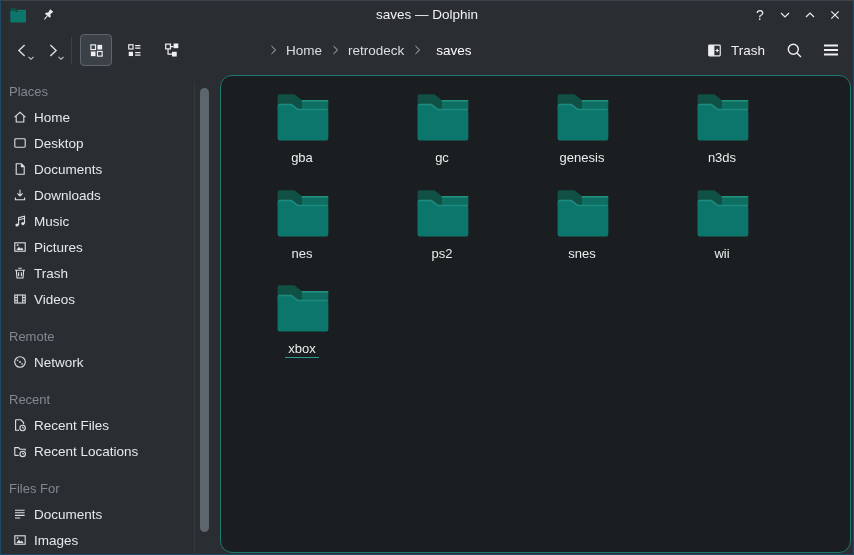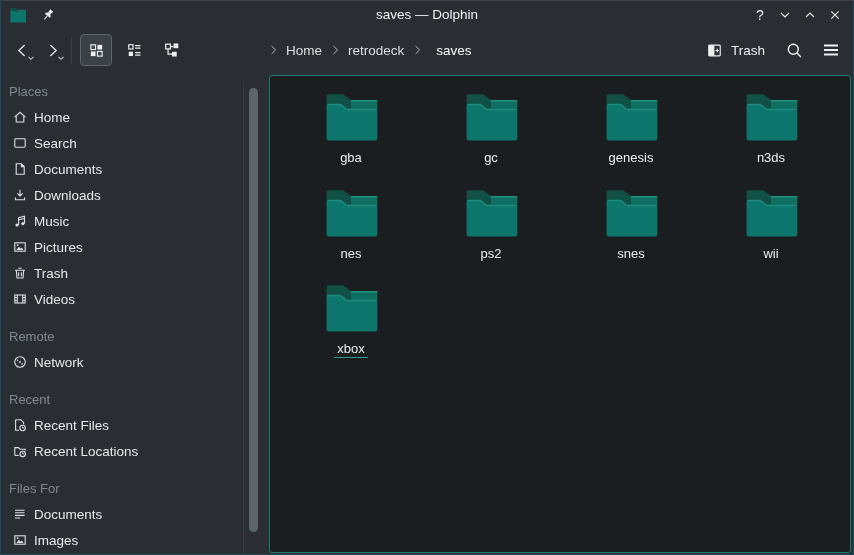--- a/index.html
+++ b/index.html
@@ -37,7 +37,7 @@
   .menu-btn{margin-left:17px;color:#edeff0;}
   
   .main{flex:1;display:flex;min-height:0;}
-  .sidebar{width:268px;flex:0 0 auto;position:relative;padding-top:6px;box-sizing:border-box;}
+  .sidebar{width:219px;flex:0 0 auto;position:relative;padding-top:6px;box-sizing:border-box;}
   .side-section-title{height:26px;margin-top:11px;display:flex;align-items:center;padding-left:8px;font-size:13px;color:#82898e;}
   .side-item{height:26px;display:flex;align-items:center;padding-left:11px;font-size:13.5px;color:#e6e9ea;cursor:default;}
   .side-item .icon{width:16px;height:16px;margin-right:6px;color:#dde1e4;flex:0 0 auto;}

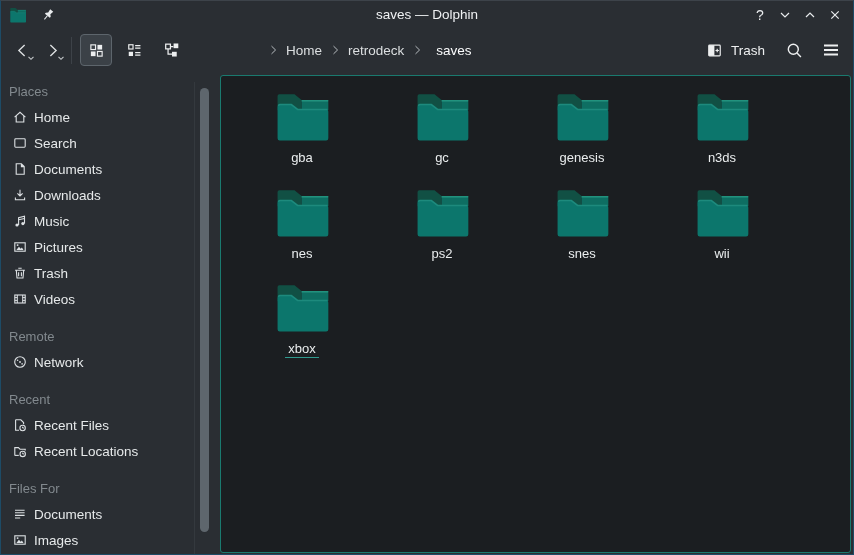--- a/index.html
+++ b/index.html
@@ -293,7 +293,7 @@
         <svg class="icon">
             <use href="#sym-desktop"></use>
           </svg>
-        <span>Search</span>
+        <span>Desktop</span>
       </div>
       <div class="side-item">
         <svg class="icon">

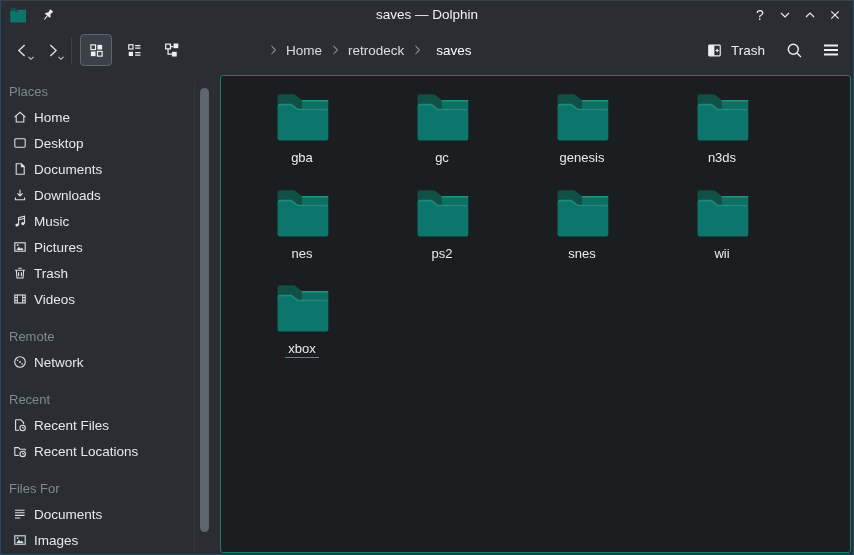--- a/index.html
+++ b/index.html
@@ -44,7 +44,7 @@
   .sidebar-gutter-line{position:absolute;right:25px;top:10px;bottom:0;width:1px;background:#34393e;}
   .side-scrollbar{position:absolute;right:11px;top:16px;width:9px;height:444px;border-radius:4.5px;background:#5e666d;}
   
-  .view{flex:1;margin:3px 2px 1px 0;border:1px solid #1a7a6f;border-radius:3px;background:#1b1e21;overflow:hidden;}
+  .view{flex:1;margin:3px 2px 1px 0;border:1px solid #1a7a6f;border-radius:12px;background:#1b1e21;overflow:hidden;}
   .folder-grid{display:grid;grid-template-columns:repeat(4,140px);grid-auto-rows:95.5px;padding:14px 0 0 11px;}
   .folder-item{display:flex;flex-direction:column;align-items:center;}
   .folder-glyph{width:57px;height:53px;}

